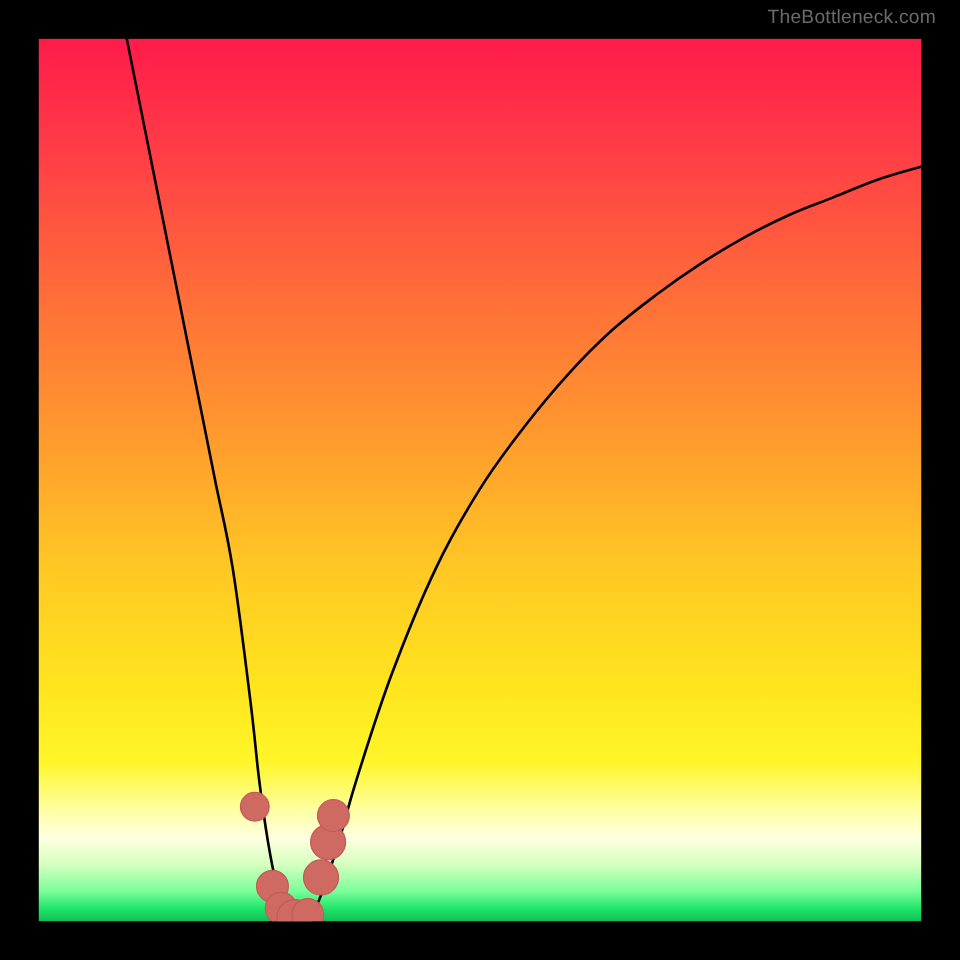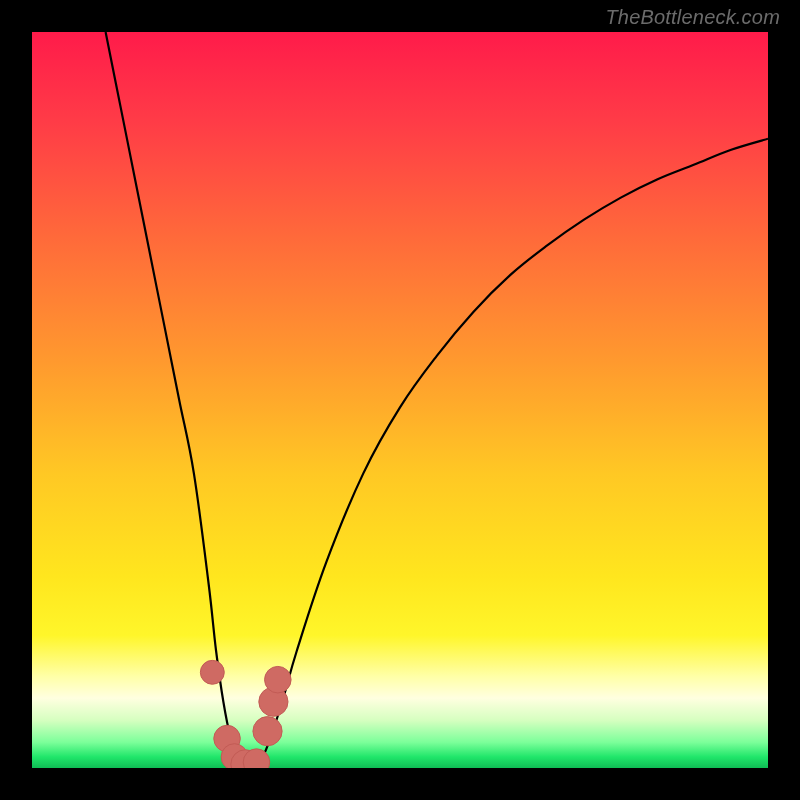--- a/index.html
+++ b/index.html
@@ -34,10 +34,9 @@
     top: 6px;
     right: 20px;
     color: #6b6b6b;
-    font-size: 20px;
+    font-size: 16px;
     letter-spacing: 0.2px;
     font-weight: 400;
-    font-style: italic;
   }
   svg { display: block; }
 </style>

